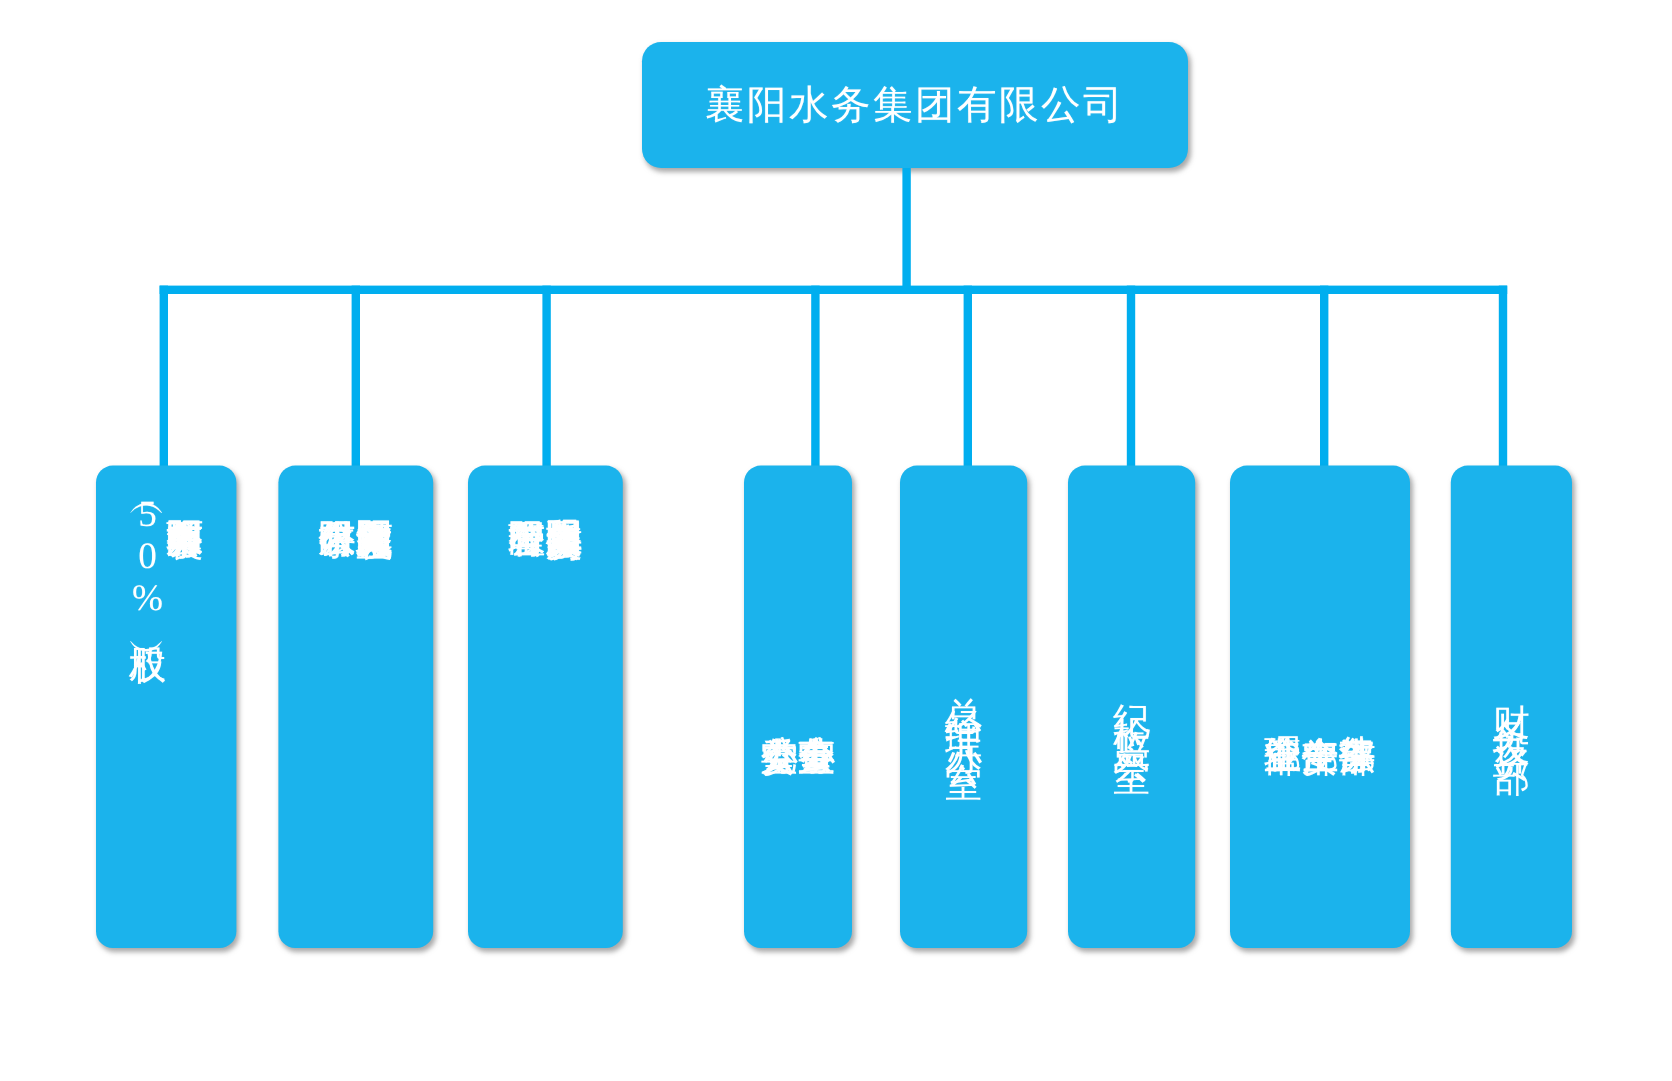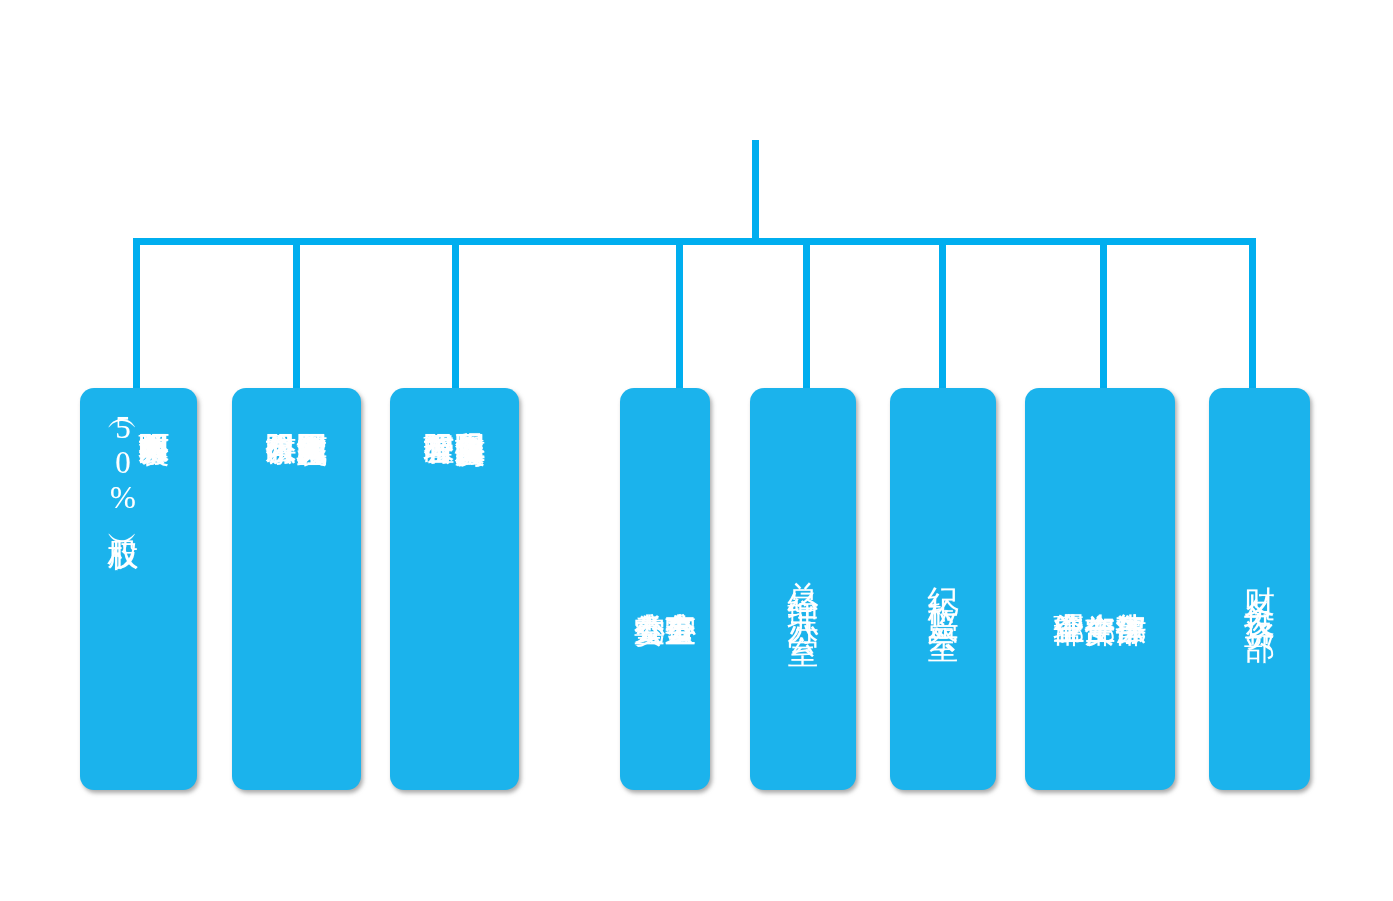--- a/index.html
+++ b/index.html
@@ -80,6 +80,9 @@
 
 <div id="org-chart">
 
+  <div class="node root" style="left:535px; top:35px; width:455px; height:105px;">
+    <span class="root-label">襄阳水务集团有限公司</span>
+  </div>
 
   <div class="conn" style="left:752px; top:140px; width:7px; height:100px;"></div>
 

